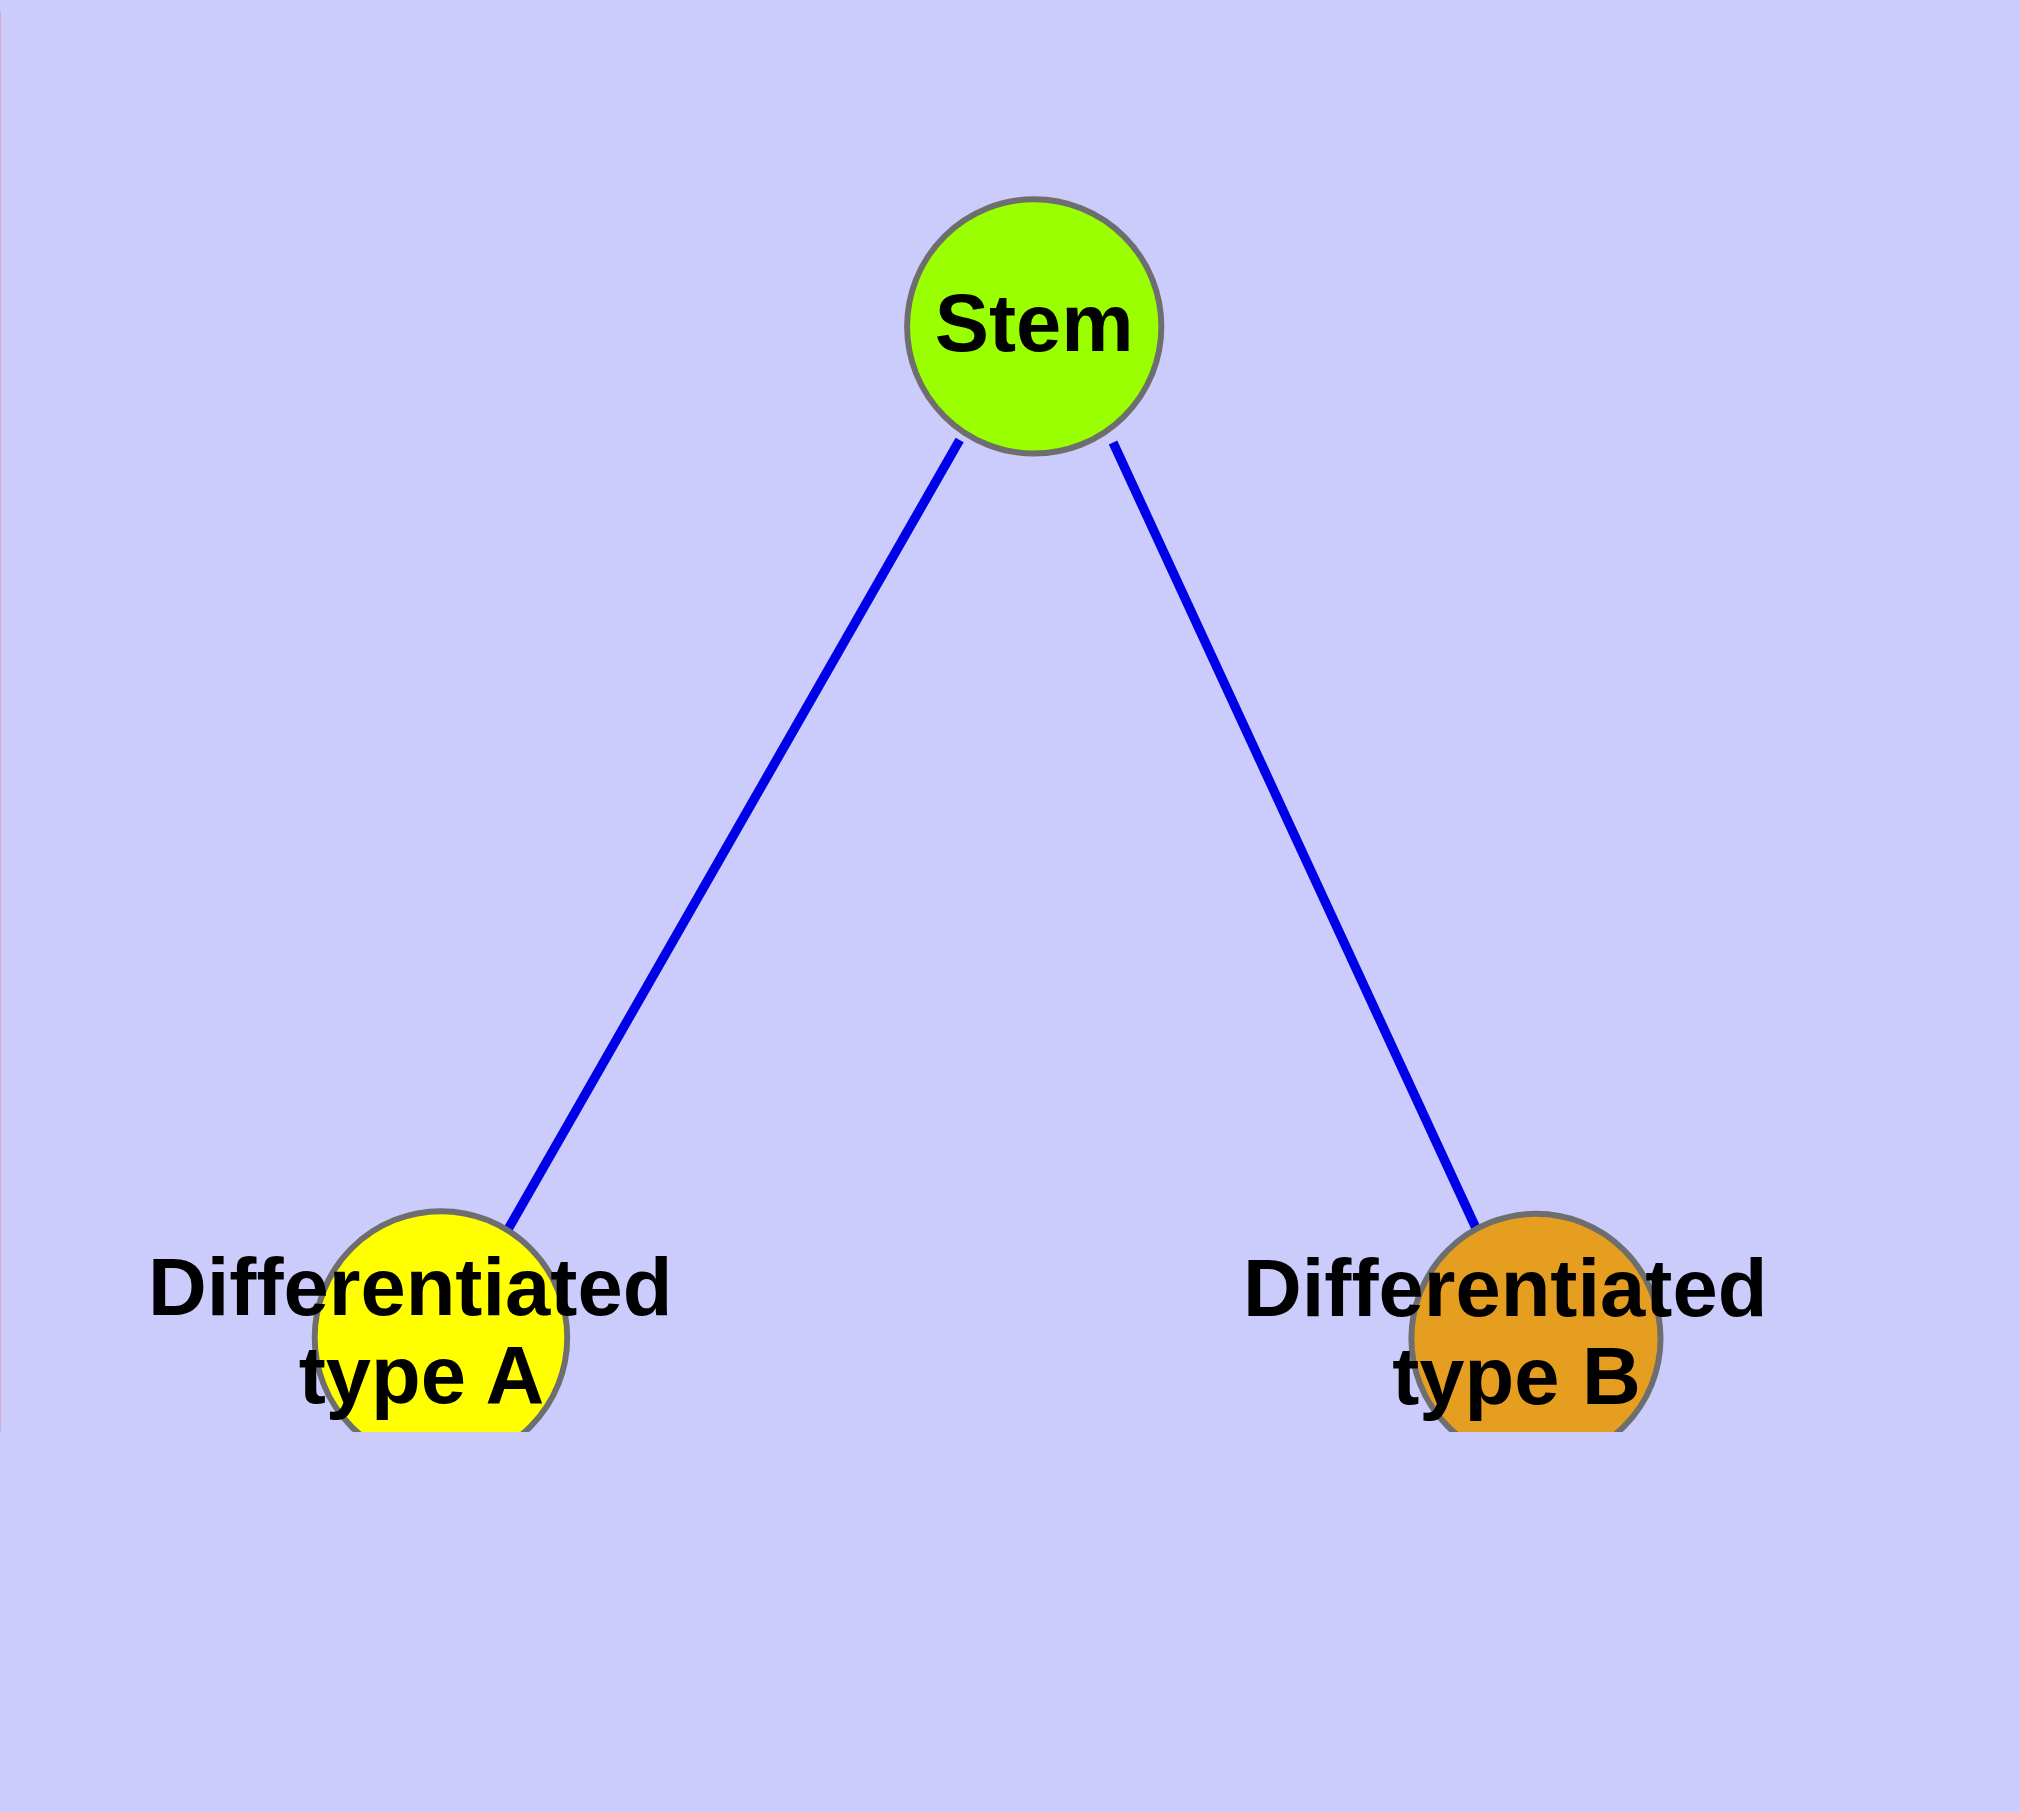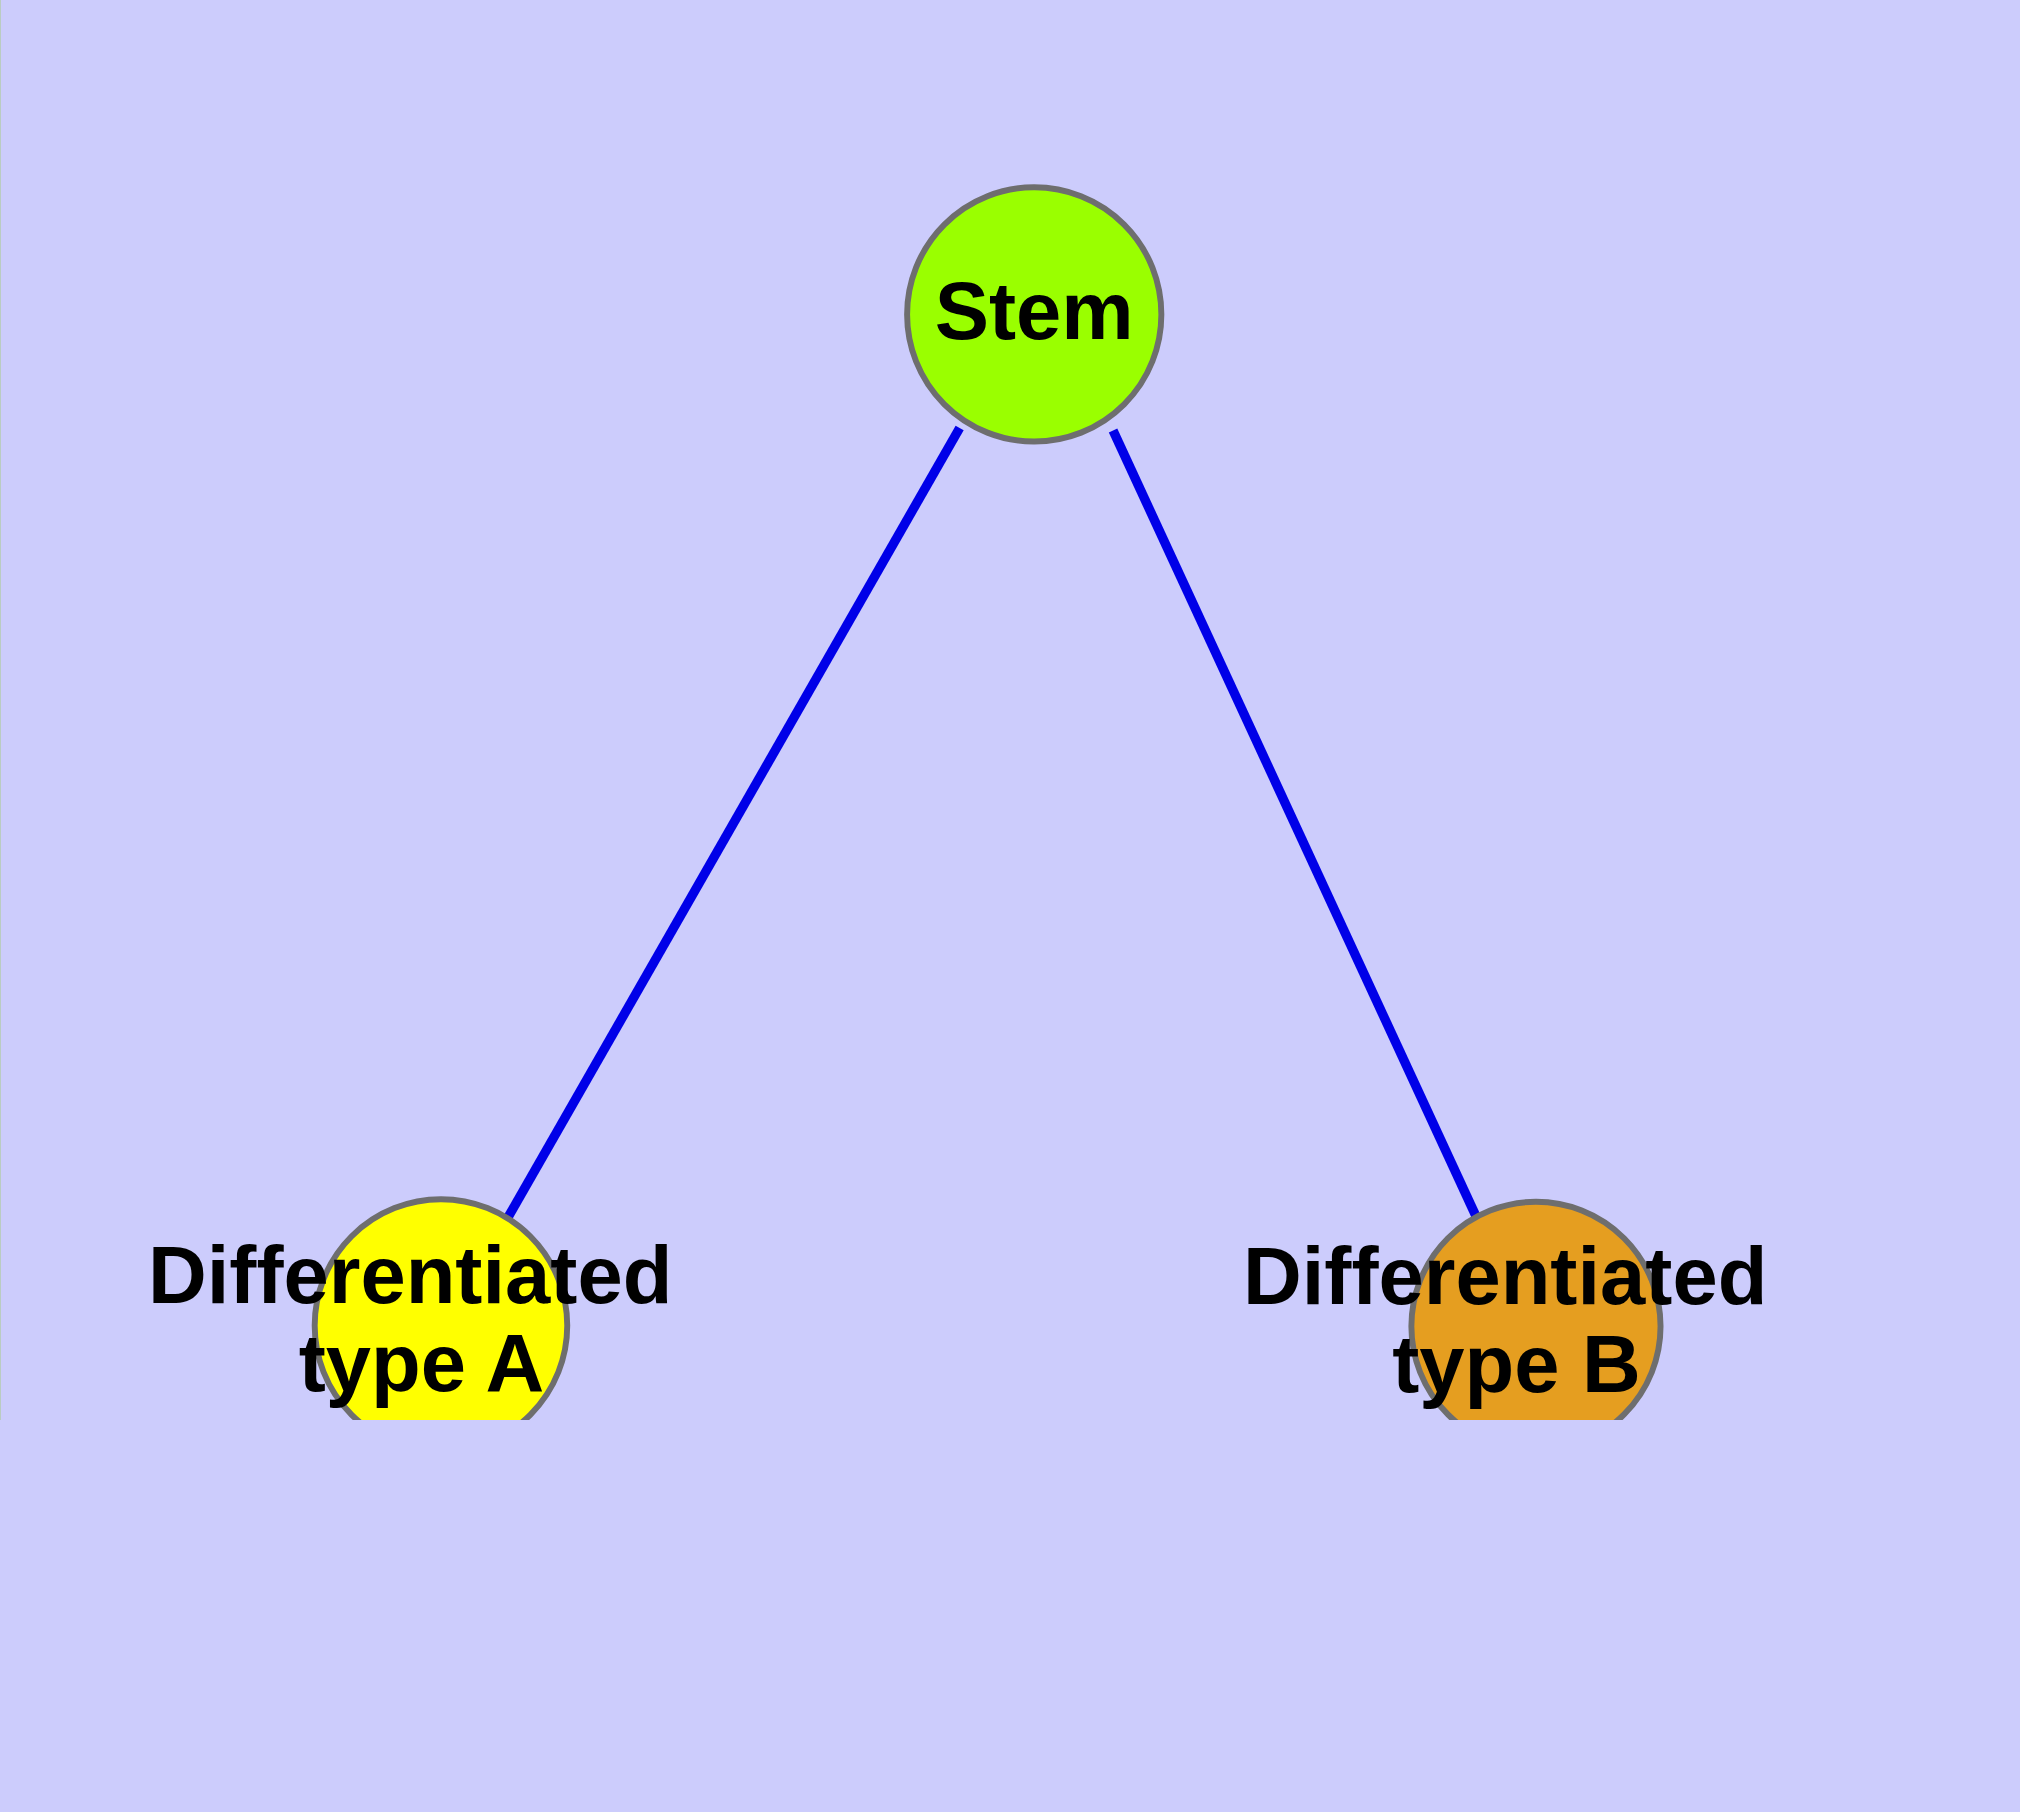--- a/index.html
+++ b/index.html
@@ -12,9 +12,10 @@
     position: relative;
     width: 2021px;
     height: 1420px;
-    background: #84cc16;
+    background: #ef4444;
     overflow: hidden;
     font-family: "Liberation Sans", "DejaVu Sans", sans-serif;
+    margin-top: 12px;
   }
   #graph-svg {
     position: absolute;

